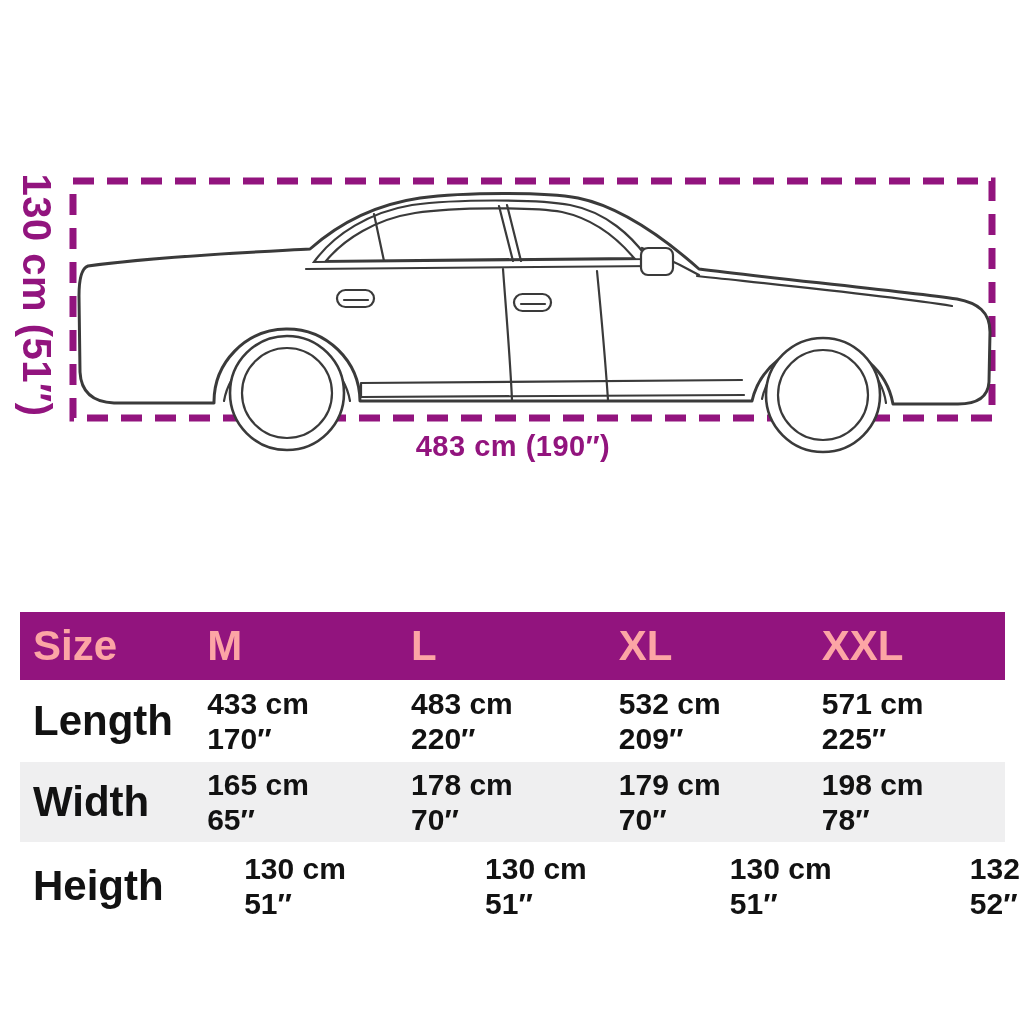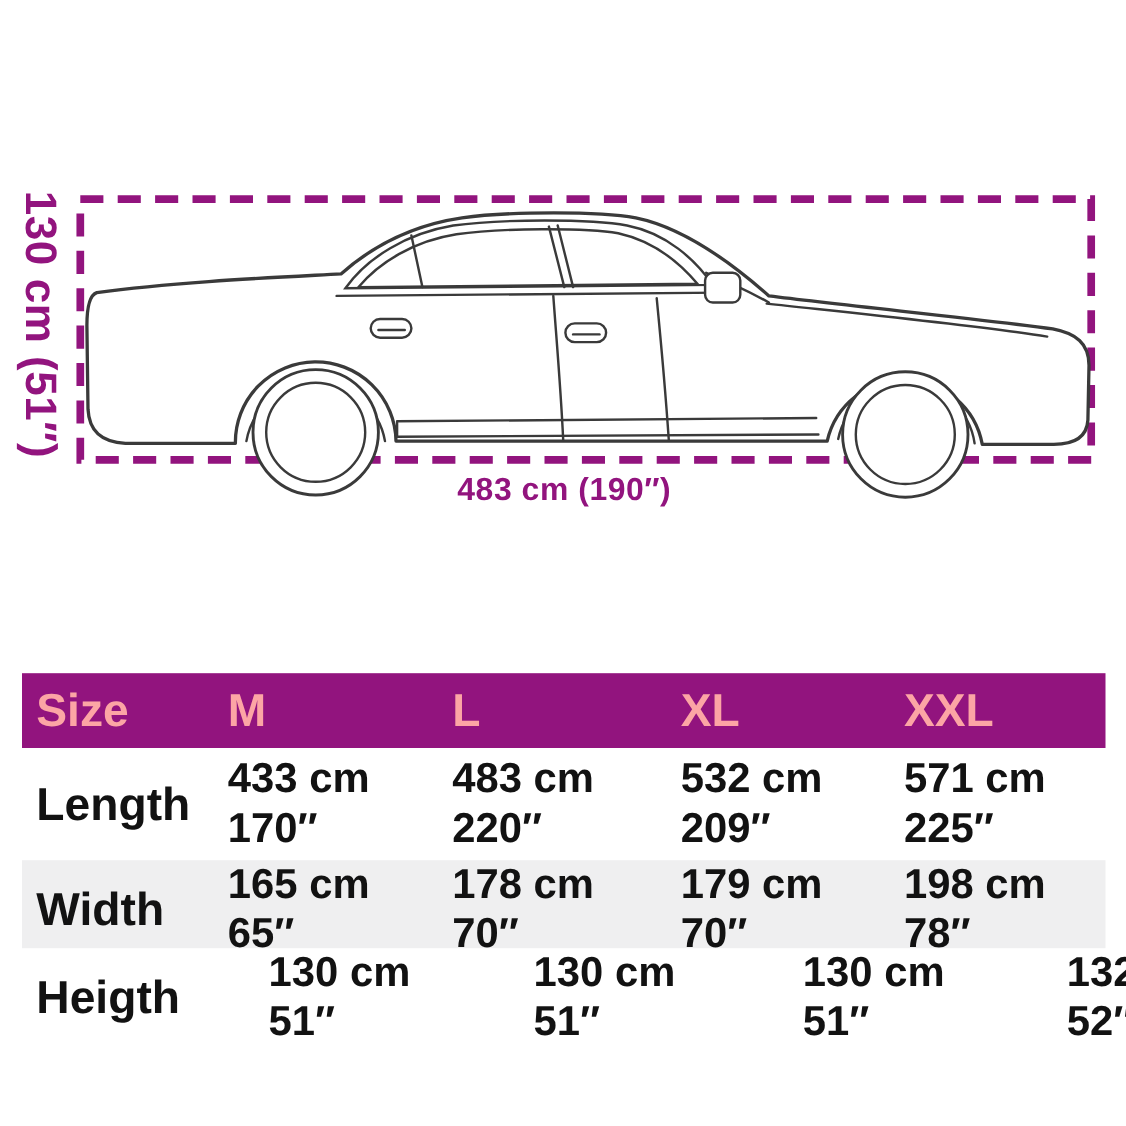--- a/index.html
+++ b/index.html
@@ -37,7 +37,7 @@
   .size-table { position: absolute; left: 20px; top: 612px; width: 985px; color: var(--ink); }
   .t-row { display: grid; grid-template-columns: 19% 20.7% 21.1% 20.6% 18.6%; align-items: center; }
   .t-header { height: 68px; background: var(--accent); color: #fca5a5; }
-  .row-length { height: 102px; }
+  .row-length { height: 82px; }
   .row-width  { height: 80px; background: var(--row-alt); }
   .row-heigth { height: 88px; gap: 37px; }
   .t-cell.label { padding-left: 13px; font-size: 42px; font-weight: 700; }

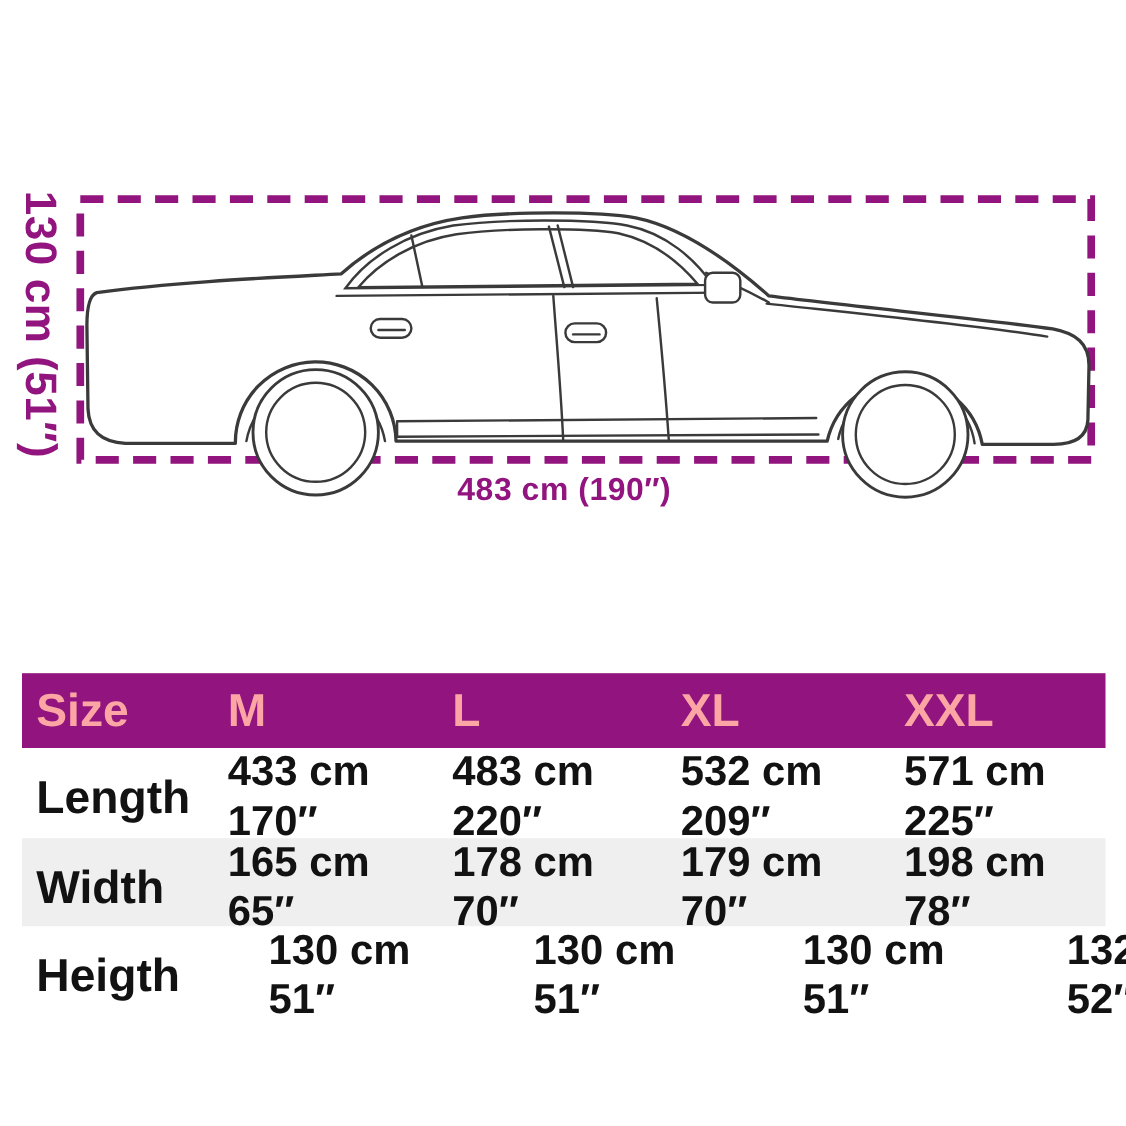--- a/index.html
+++ b/index.html
@@ -42,7 +42,7 @@
   .row-heigth { height: 88px; gap: 37px; }
   .t-cell.label { padding-left: 13px; font-size: 42px; font-weight: 700; }
   .t-header .t-cell { font-size: 42px; font-weight: 700; }
-  .t-cell.val { font-size: 38px; font-weight: 700; line-height: 1.18; }
+  .t-cell.val { font-size: 30px; font-weight: 700; line-height: 1.18; }
 </style>
 </head>
 <body>

